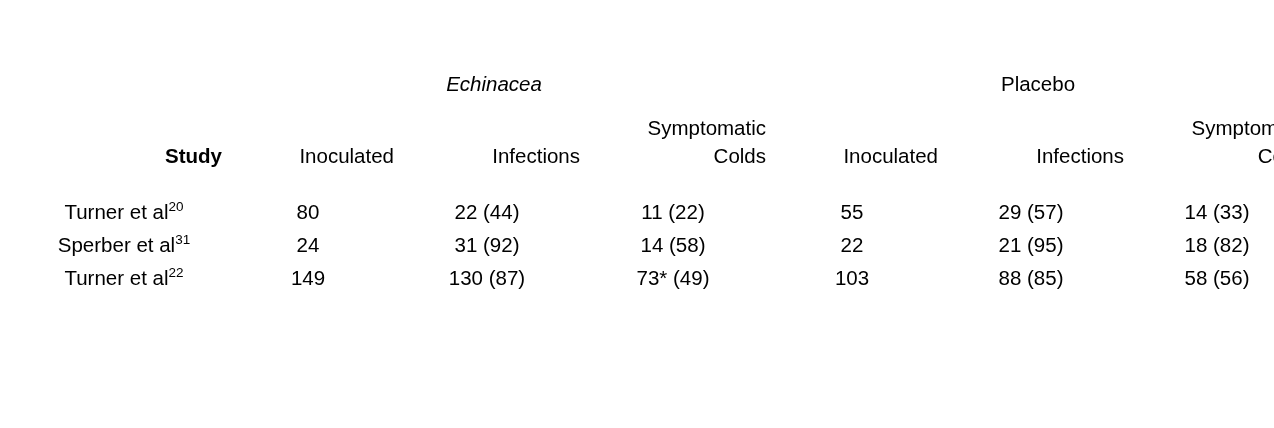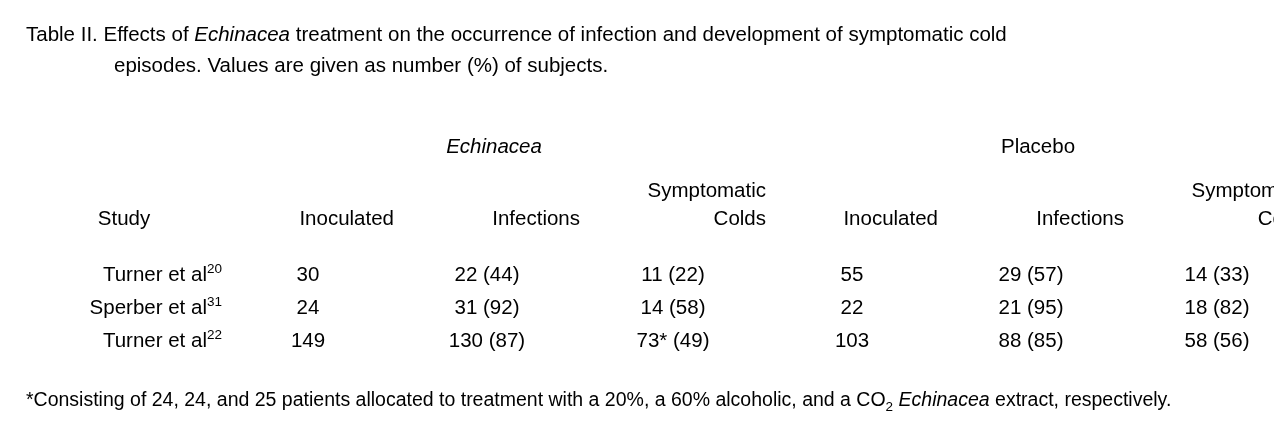--- a/index.html
+++ b/index.html
@@ -117,11 +117,6 @@
 
 <div class="page">
 
-  <p class="caption">
-    <span class="cap-label">Table II.</span>
-    <span>Effects of </span><span class="it">Echinacea</span><span> treatment on the occurrence of infection and development of symptomatic cold</span>
-    <span class="line2">episodes. Values are given as number (%) of subjects.</span>
-  </p>
 
   <table class="tbl">
     <colgroup>

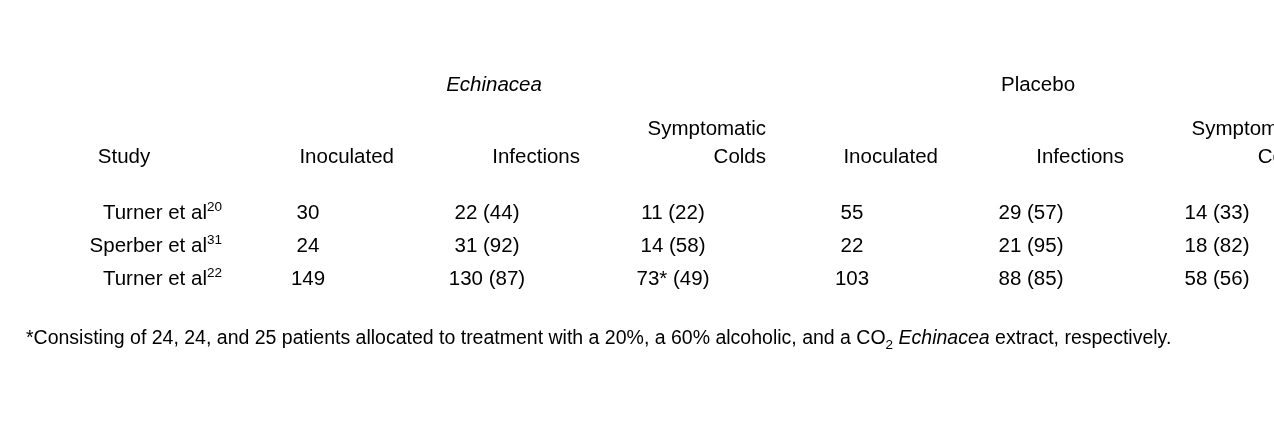--- a/index.html
+++ b/index.html
@@ -77,7 +77,8 @@
     padding-bottom: 2px;
   }
   .subhead td.study-cell {
-    text-align: center;
+    text-align: right;
+    font-weight: bold;
   }
   .subhead .two-line {
     display: block;

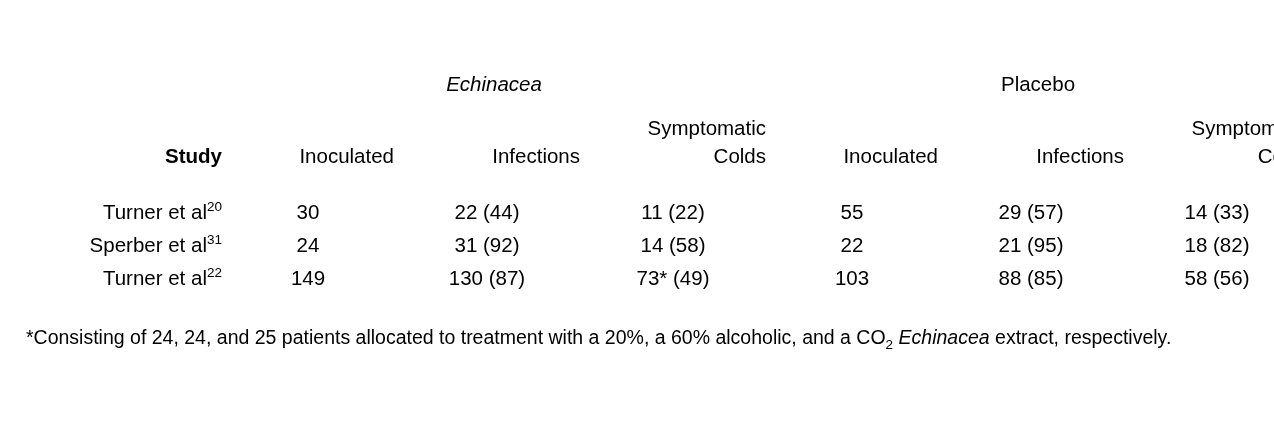--- a/index.html
+++ b/index.html
@@ -90,7 +90,7 @@
     vertical-align: middle;
   }
   .datarow td.study-cell {
-    text-align: right;
+    text-align: center;
   }
   .datarow.first td {
     padding-top: 14px;

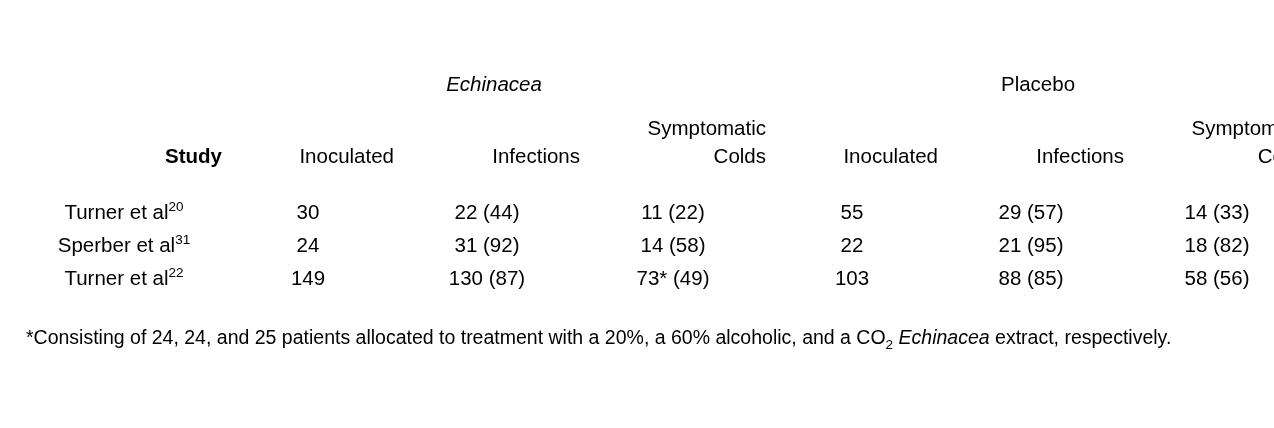--- a/index.html
+++ b/index.html
@@ -154,7 +154,7 @@
     <tbody>
       <tr class="datarow first">
         <td class="study-cell"><span>Turner et al</span><sup>20</sup></td>
-        <td>30</td>
+        <td>80</td>
         <td>22 (44)</td>
         <td>11 (22)</td>
         <td>55</td>

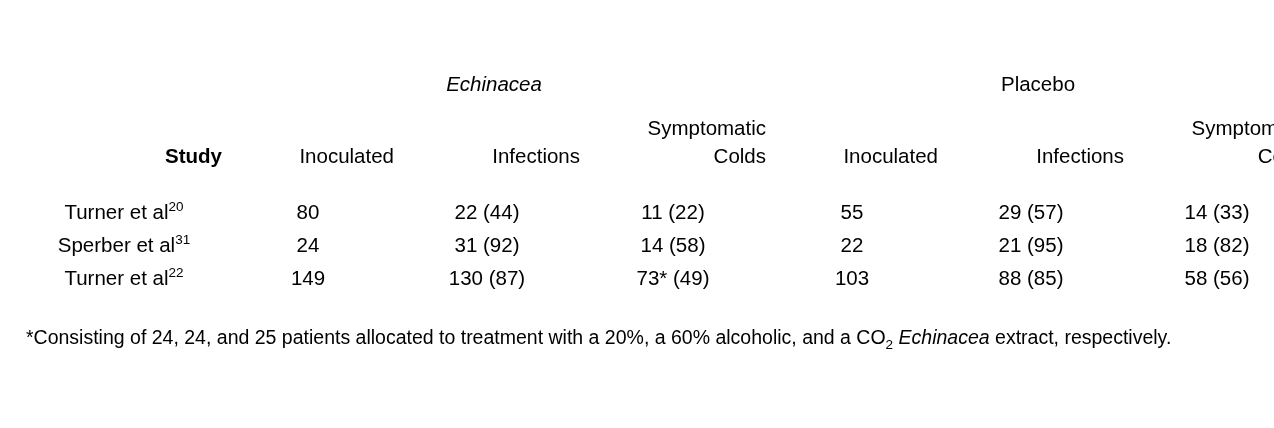--- a/index.html
+++ b/index.html
@@ -182,7 +182,6 @@
     </tbody>
   </table>
 
-  <p class="footnote"><span>*Consisting of 24, 24, and 25 patients allocated to treatment with a 20%, a 60% alcoholic, and a CO</span><sub>2</sub> <span class="it">Echinacea</span><span> extract, respectively.</span></p>
 
 </div>
 

